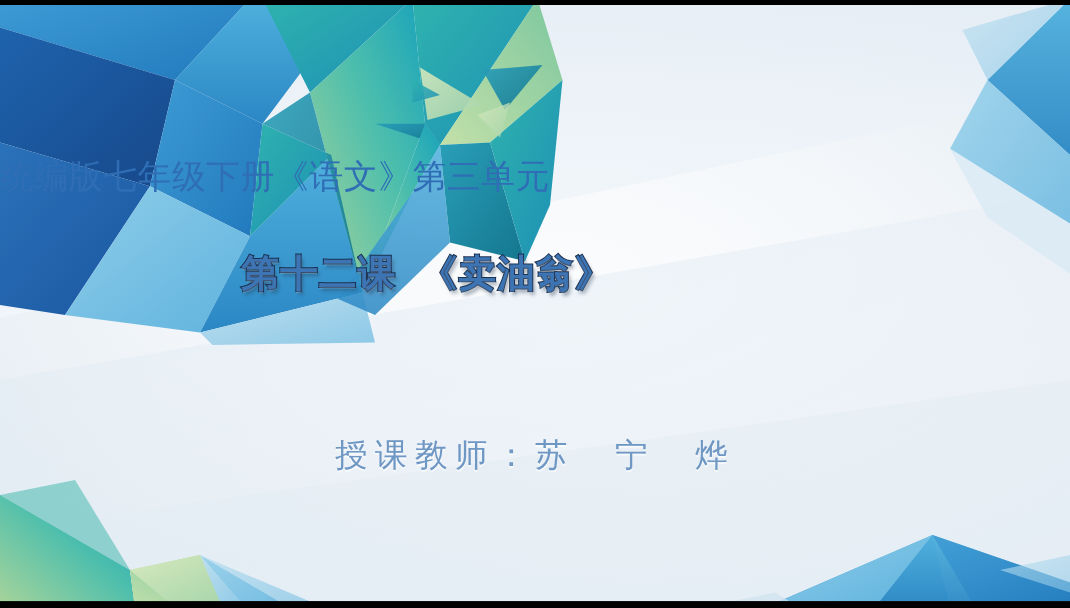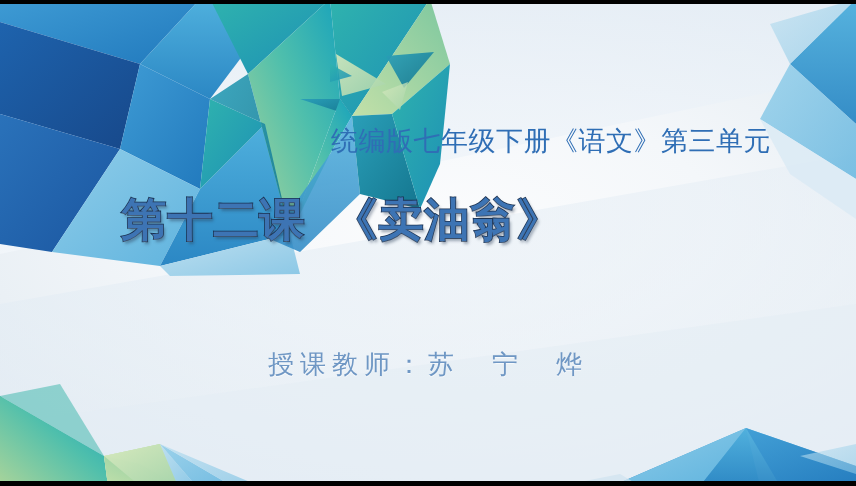--- a/index.html
+++ b/index.html
@@ -70,7 +70,7 @@
     left: 0;
     top: 120px;
     width: 771px;
-    text-align: right;
+    text-align: left;
     font-family: "Liberation Sans", "DejaVu Sans", sans-serif;
     font-size: 27px;
     line-height: 34px;

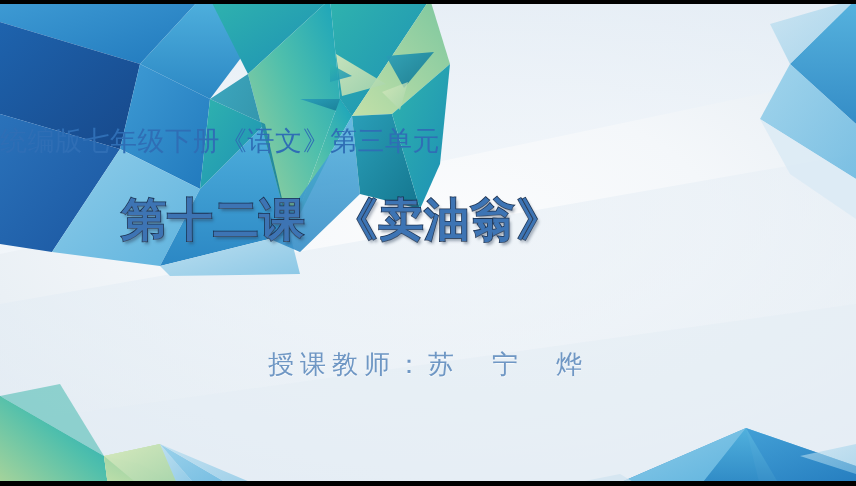--- a/index.html
+++ b/index.html
@@ -87,7 +87,7 @@
     width: 684px;
     text-align: center;
     font-family: "Liberation Sans", "DejaVu Sans", sans-serif;
-    font-size: 45px;
+    font-size: 30px;
     line-height: 52px;
     font-weight: 700;
     color: #3d74b4;

